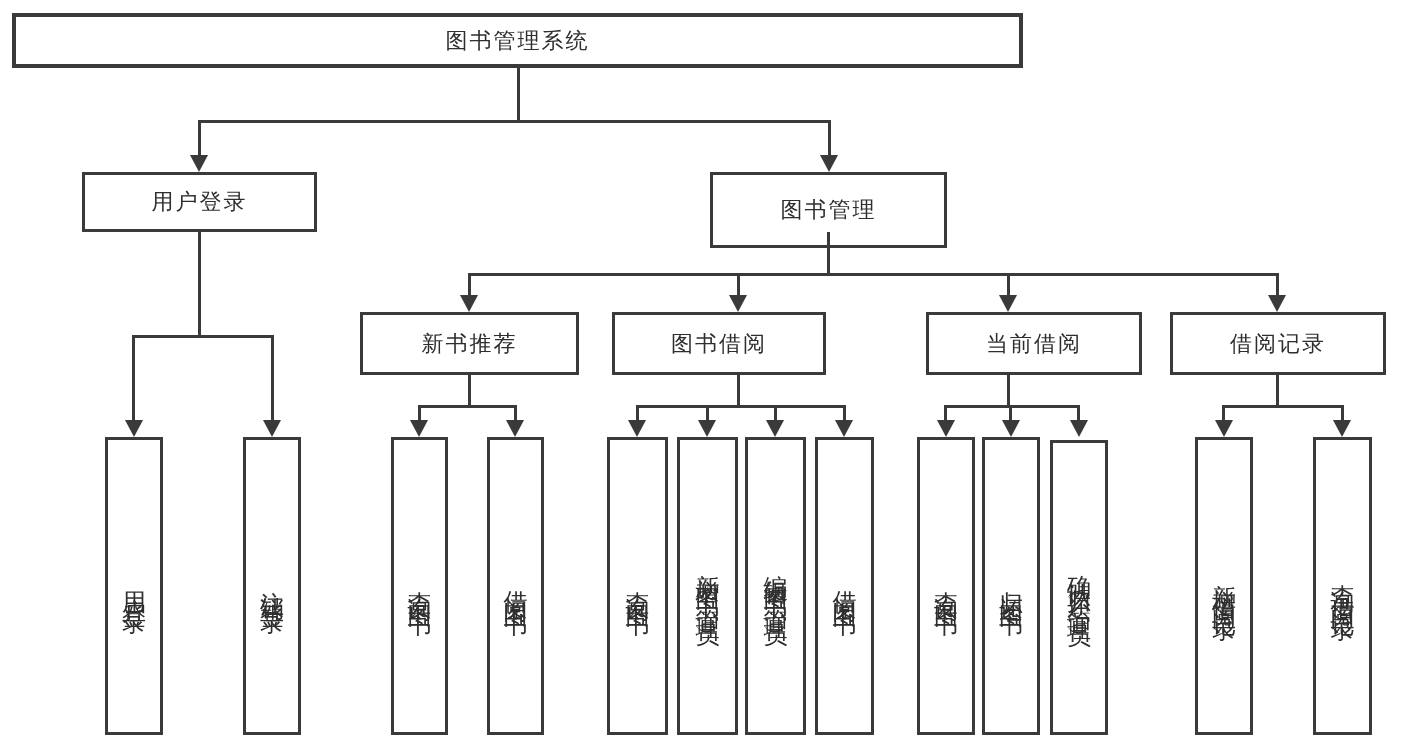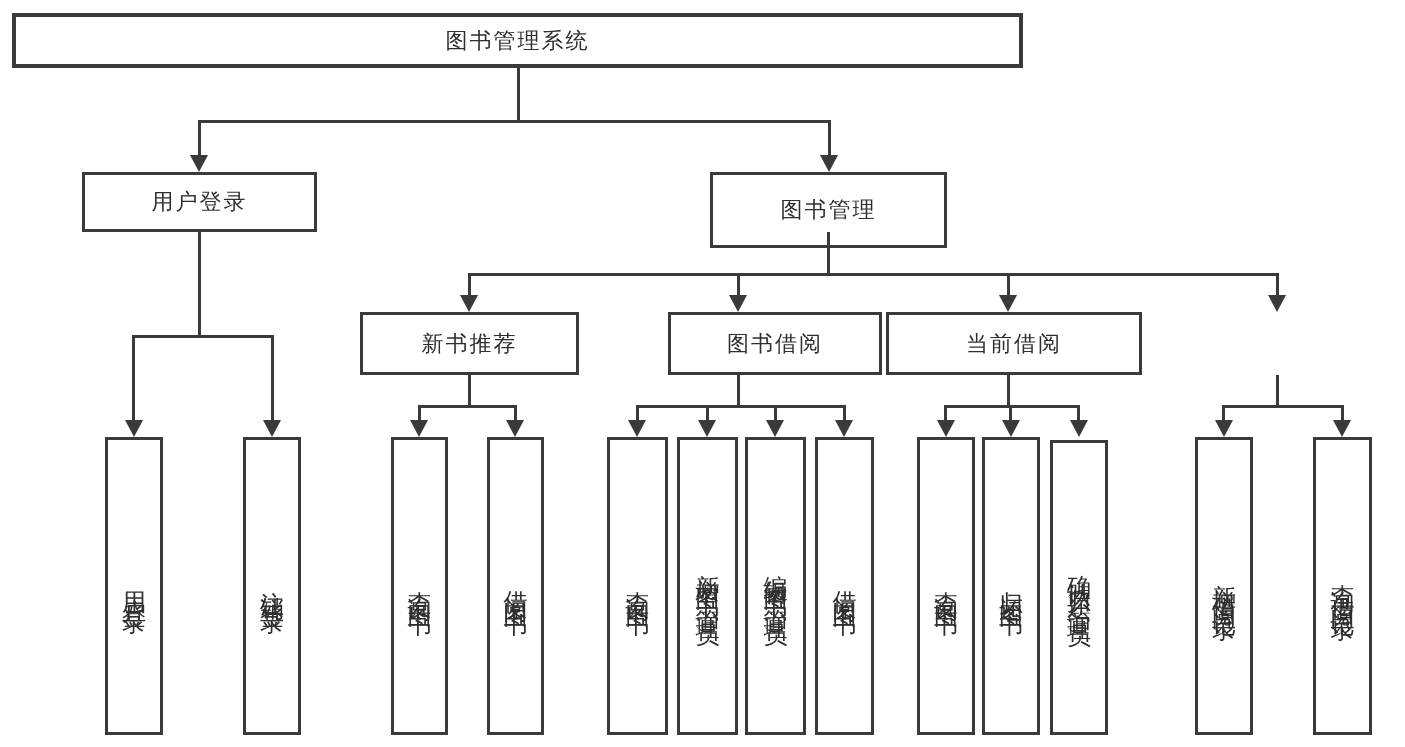--- a/index.html
+++ b/index.html
@@ -47,7 +47,7 @@
   <div class="box" style="left:710px;top:172px;width:237px;height:76px;">图书管理</div>
 
   <div class="box" style="left:360px;top:312px;width:219px;height:63px;">新书推荐</div>
-  <div class="box" style="left:668px;top:312px;width:214px;height:63px;">图书借阅</div>
+  <div class="box" style="left:612px;top:312px;width:214px;height:63px;">图书借阅</div>
   <div class="box" style="left:886px;top:312px;width:256px;height:63px;">当前借阅</div>
 
   <div class="box leaf" style="left:105px;top:437px;width:58px;height:298px;">

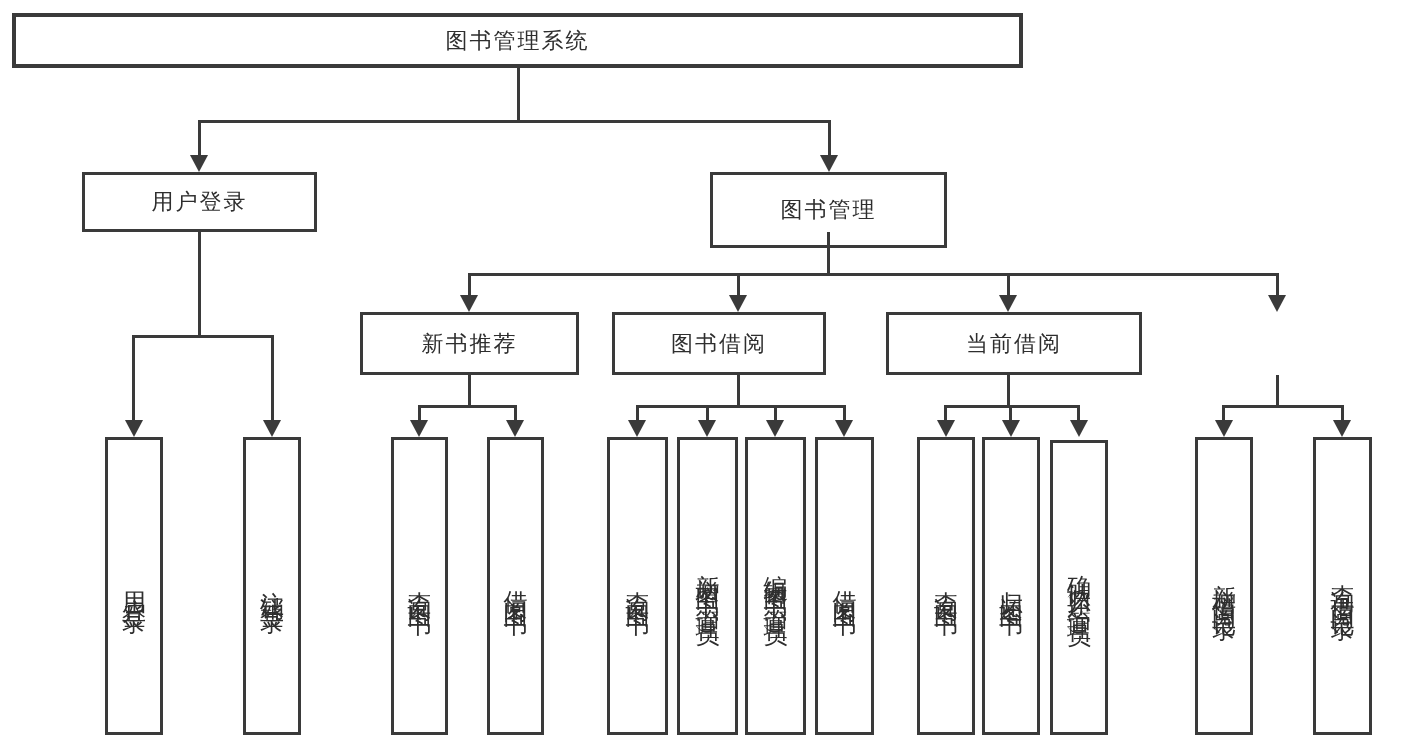--- a/index.html
+++ b/index.html
@@ -48,7 +48,7 @@
 
   <div class="box" style="left:360px;top:312px;width:219px;height:63px;">新书推荐</div>
   <div class="box" style="left:612px;top:312px;width:214px;height:63px;">图书借阅</div>
-  <div class="box" style="left:886px;top:312px;width:256px;height:63px;">当前借阅</div>
+  <div class="box" style="left:926px;top:312px;width:216px;height:63px;">当前借阅</div>
 
   <div class="box leaf" style="left:105px;top:437px;width:58px;height:298px;">
     <span>用户登录</span>

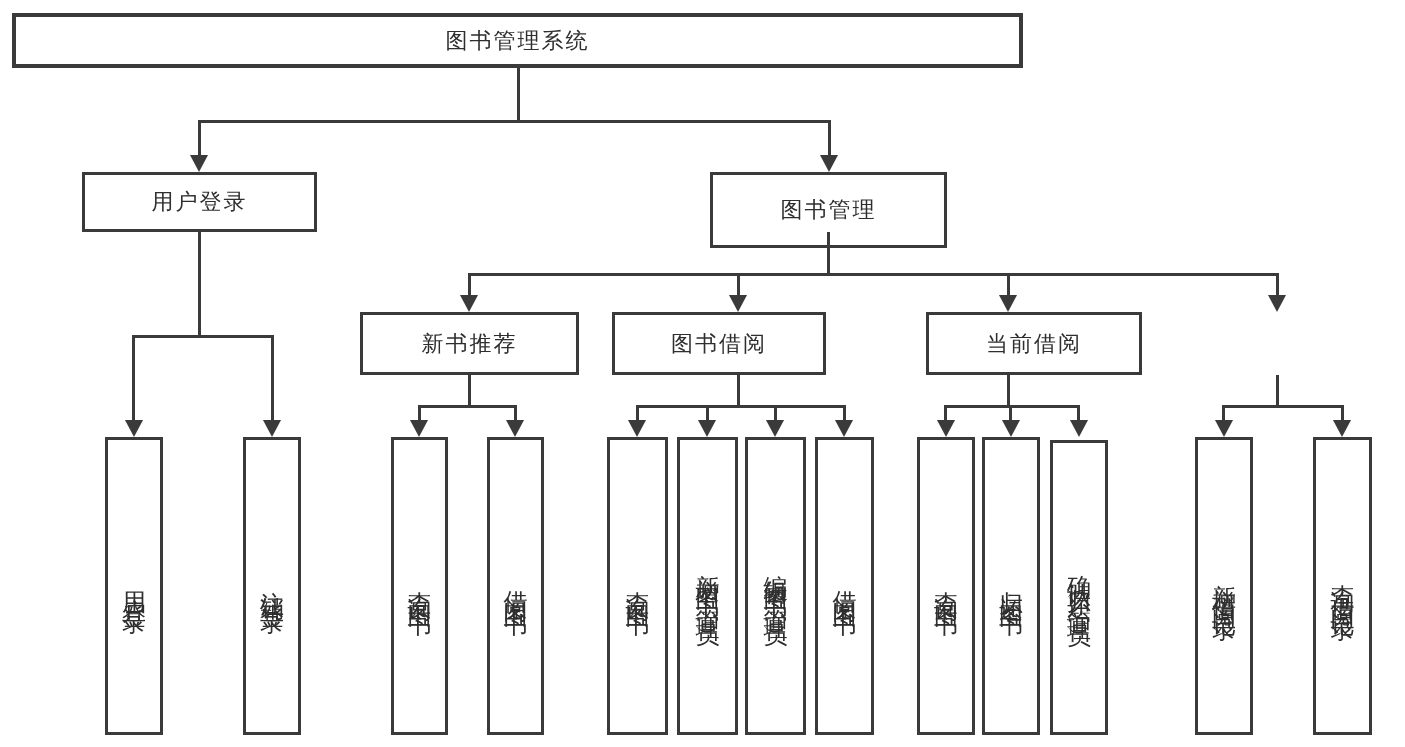--- a/index.html
+++ b/index.html
@@ -49,6 +49,7 @@
   <div class="box" style="left:360px;top:312px;width:219px;height:63px;">新书推荐</div>
   <div class="box" style="left:612px;top:312px;width:214px;height:63px;">图书借阅</div>
   <div class="box" style="left:926px;top:312px;width:216px;height:63px;">当前借阅</div>
+  <div class="box" style="left:1170px;top:312px;width:216px;height:63px;">借阅记录</div>
 
   <div class="box leaf" style="left:105px;top:437px;width:58px;height:298px;">
     <span>用户登录</span>

